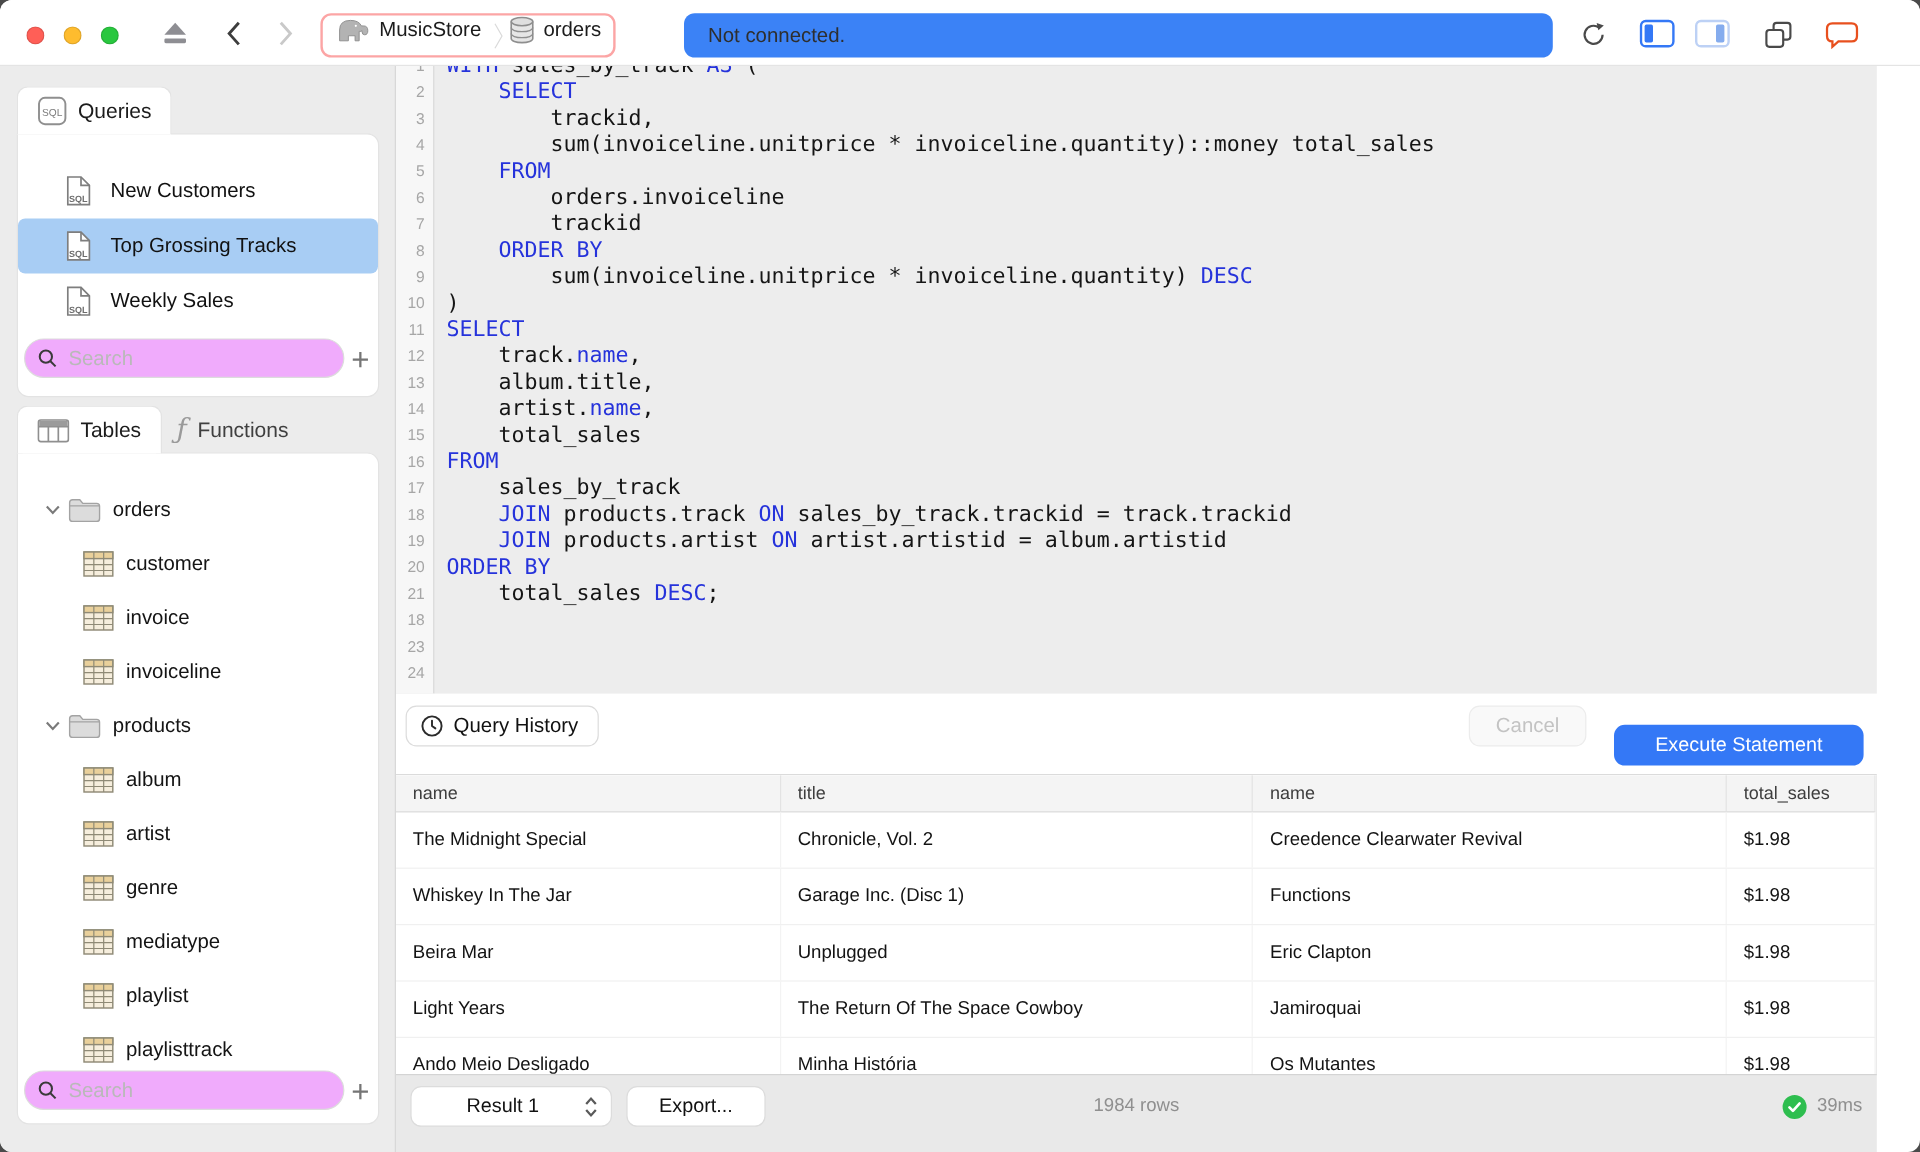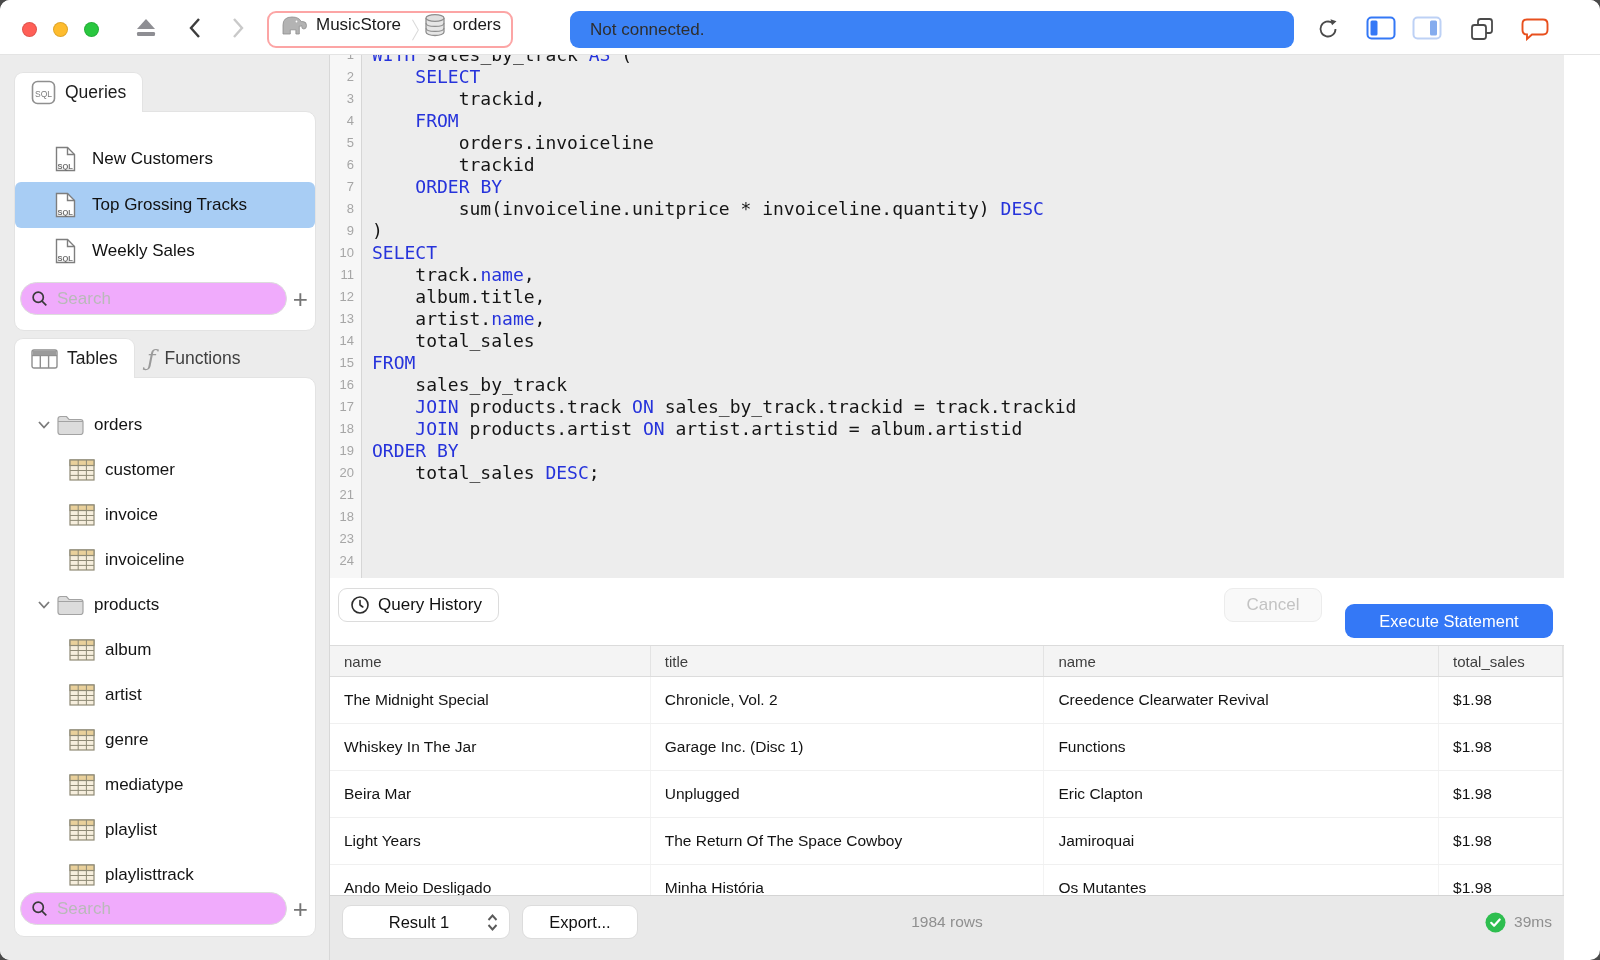--- a/index.html
+++ b/index.html
@@ -361,6 +361,7 @@
           <div class="code-line"><span class="kw">WITH</span><span> sales_by_track </span><span class="kw">AS</span><span> (</span></div>
           <div class="code-line"><span>    </span><span class="kw">SELECT</span></div>
           <div class="code-line"><span>        trackid,</span></div>
+          <div class="code-line"><span>        sum(invoiceline.unitprice * invoiceline.quantity)::money total_sales</span></div>
           <div class="code-line"><span>    </span><span class="kw">FROM</span></div>
           <div class="code-line"><span>        orders.invoiceline</span></div>
           <div class="code-line"><span>        trackid</span></div>

